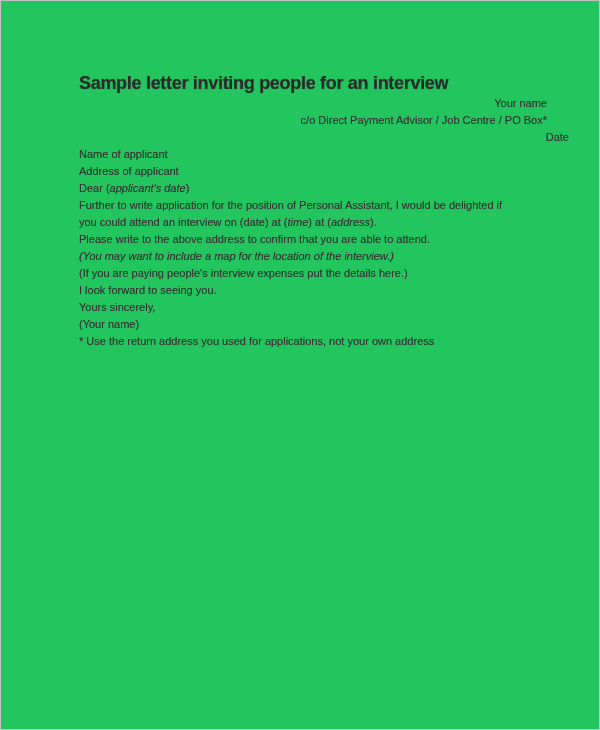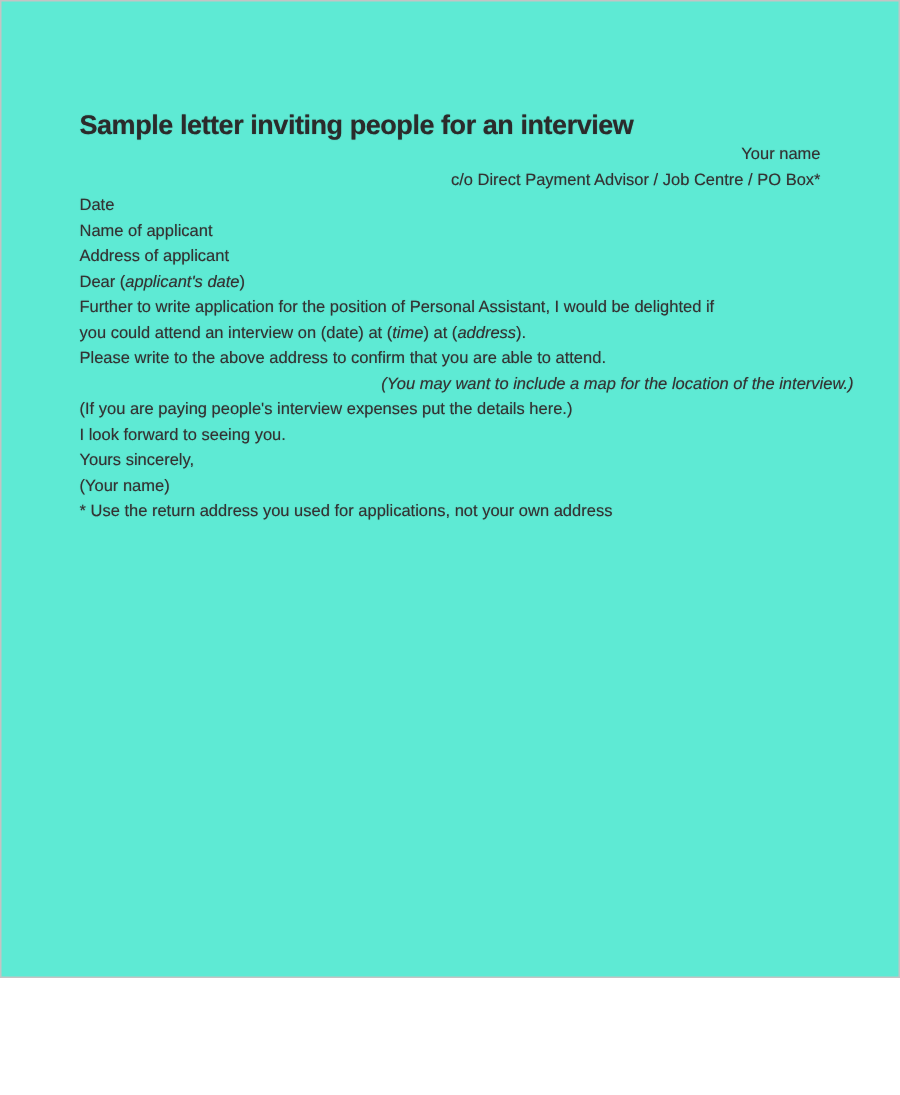--- a/index.html
+++ b/index.html
@@ -10,13 +10,14 @@
   .page {
     position: relative;
     width: 600px;
-    height: 652px;
+    height: 730px;
     box-sizing: border-box;
-    background: #5eead4;
+    background: #22c55e;
     border: 1px solid #c4c4c4;
     font-family: "Liberation Sans", sans-serif;
     color: #333333;
     overflow: hidden;
+    padding-left: 26px;
   }
   .content {
     box-sizing: border-box;

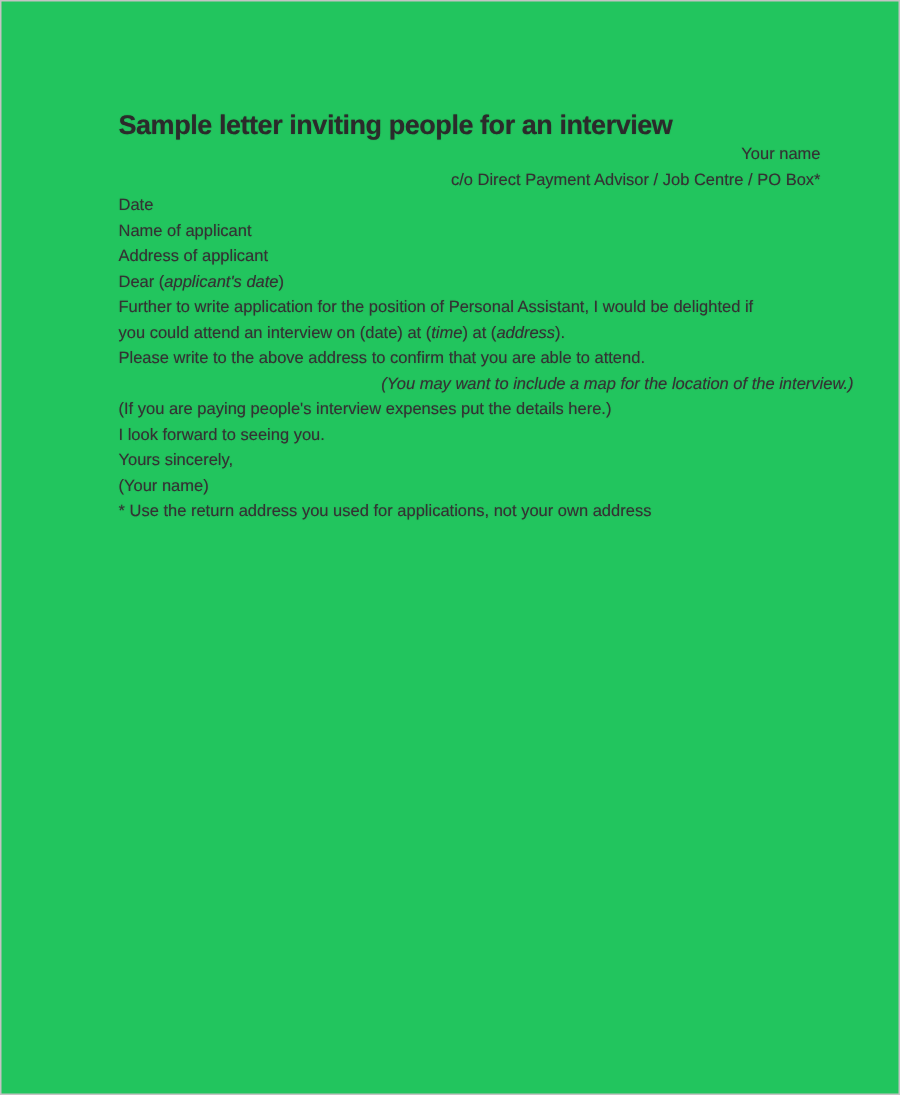--- a/index.html
+++ b/index.html
@@ -46,7 +46,7 @@
     text-align: right;
     padding-right: 22px;
   }
-  .date-line     { margin-top: 27px; }
+  .date-line     { margin-top: 27px; text-align: right; }
   .name-line     { margin-top: 16px; }
   .address-line  { margin-top: 15px; }
   .salutation    { margin-top: 26px; }

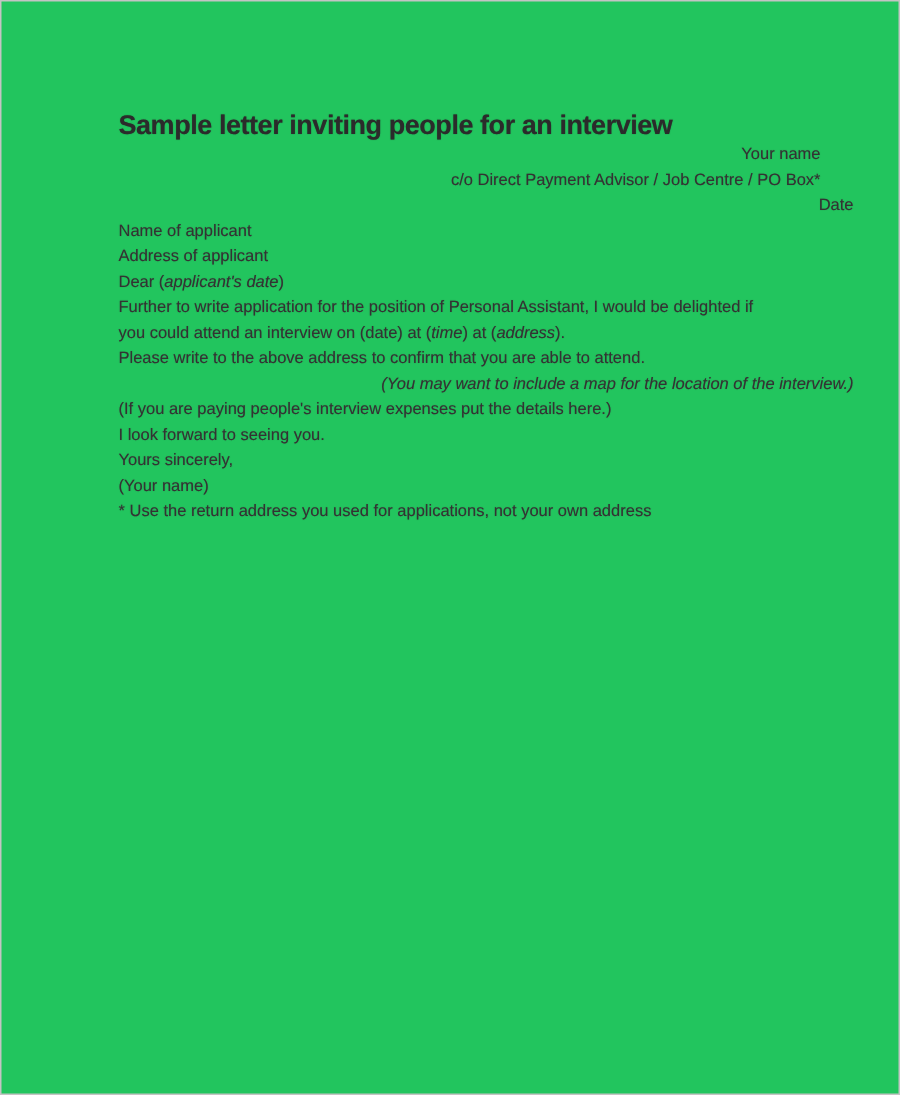--- a/index.html
+++ b/index.html
@@ -53,7 +53,7 @@
   .subject       { margin-top: 18px; font-weight: bold; }
   .para1         { margin-top: 18px; }
   .para2         { margin-top: 13px; }
-  .note1         { margin-top: 16px; font-style: italic; text-align: right; }
+  .note1         { margin-top: 16px; font-style: italic; }
   .note2         { margin-top: 13px; }
   .para3         { margin-top: 16px; }
   .closing       { margin-top: 17px; }

